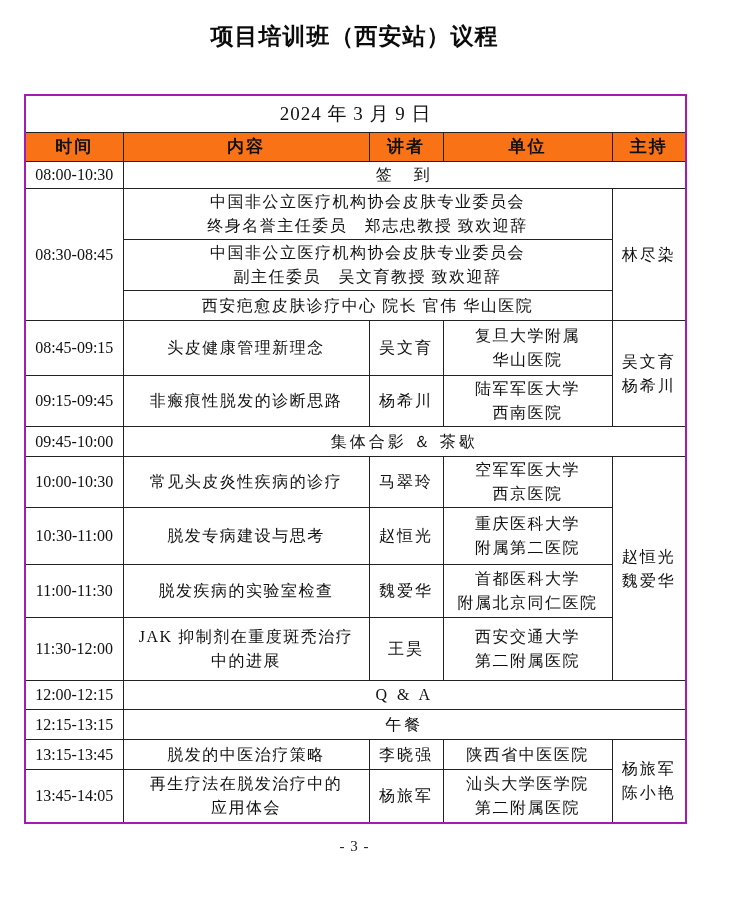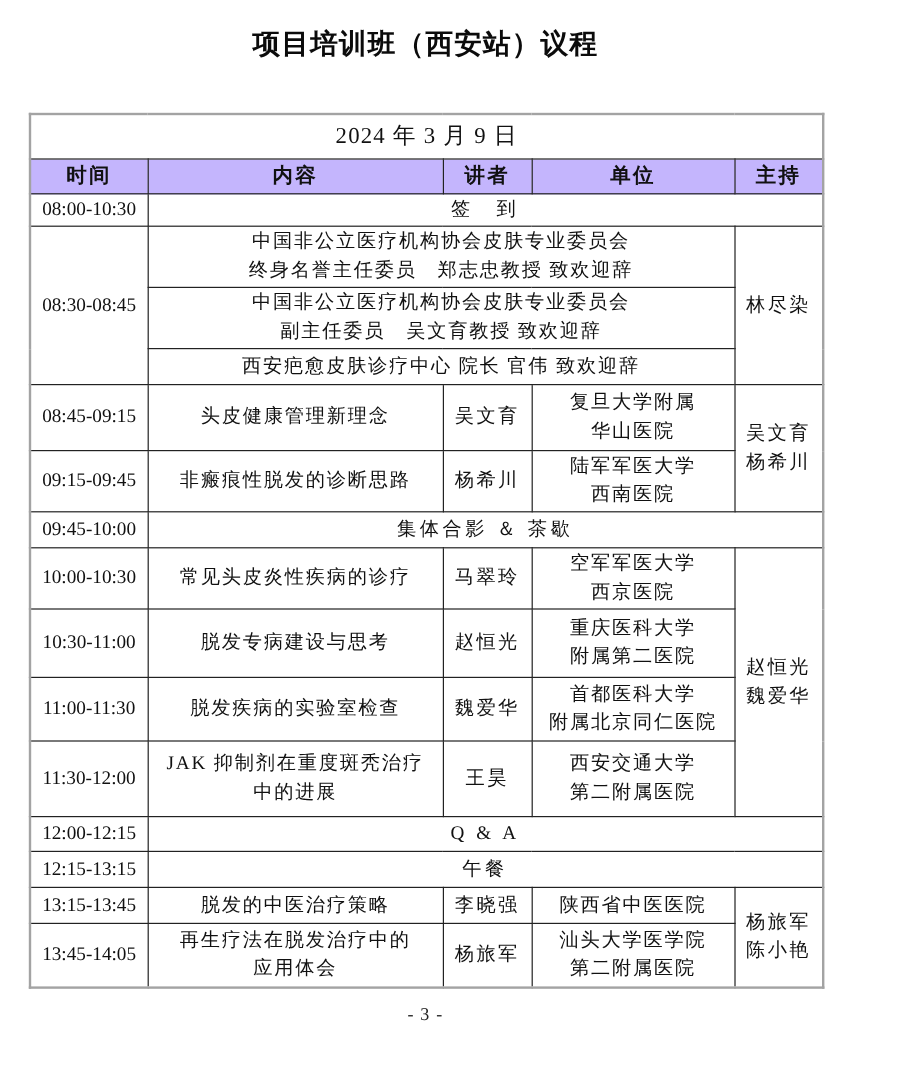--- a/index.html
+++ b/index.html
@@ -16,7 +16,7 @@
   .agenda-wrap{margin:42px 0 0 24px;width:661px;}
   table.agenda{
     border-collapse:collapse;table-layout:fixed;width:661px;
-    border:2px solid #a3a3a3;
+    border:2px solid #a21caf;
   }
   table.agenda td, table.agenda th{
     border:1px solid #222;

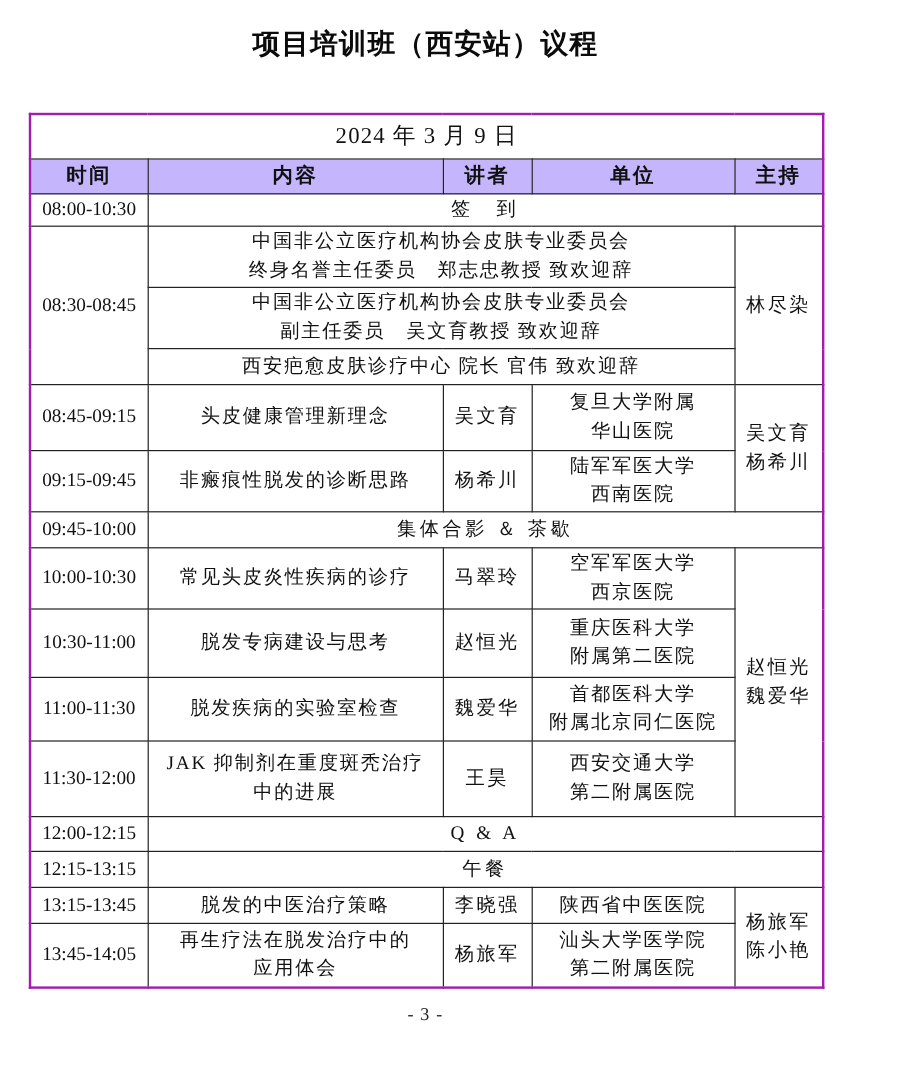--- a/index.html
+++ b/index.html
@@ -33,7 +33,7 @@
   .c-host{width:74px;}
   tr.r-date td{font-size:19px;letter-spacing:1px;height:34px;}
   tr.r-head th{
-    background:#c4b5fd;font-weight:bold;font-size:17px;
+    background:#f97316;font-weight:bold;font-size:17px;
     letter-spacing:2px;height:26px;
   }
   td.time-cell{font-size:15px;letter-spacing:0;}

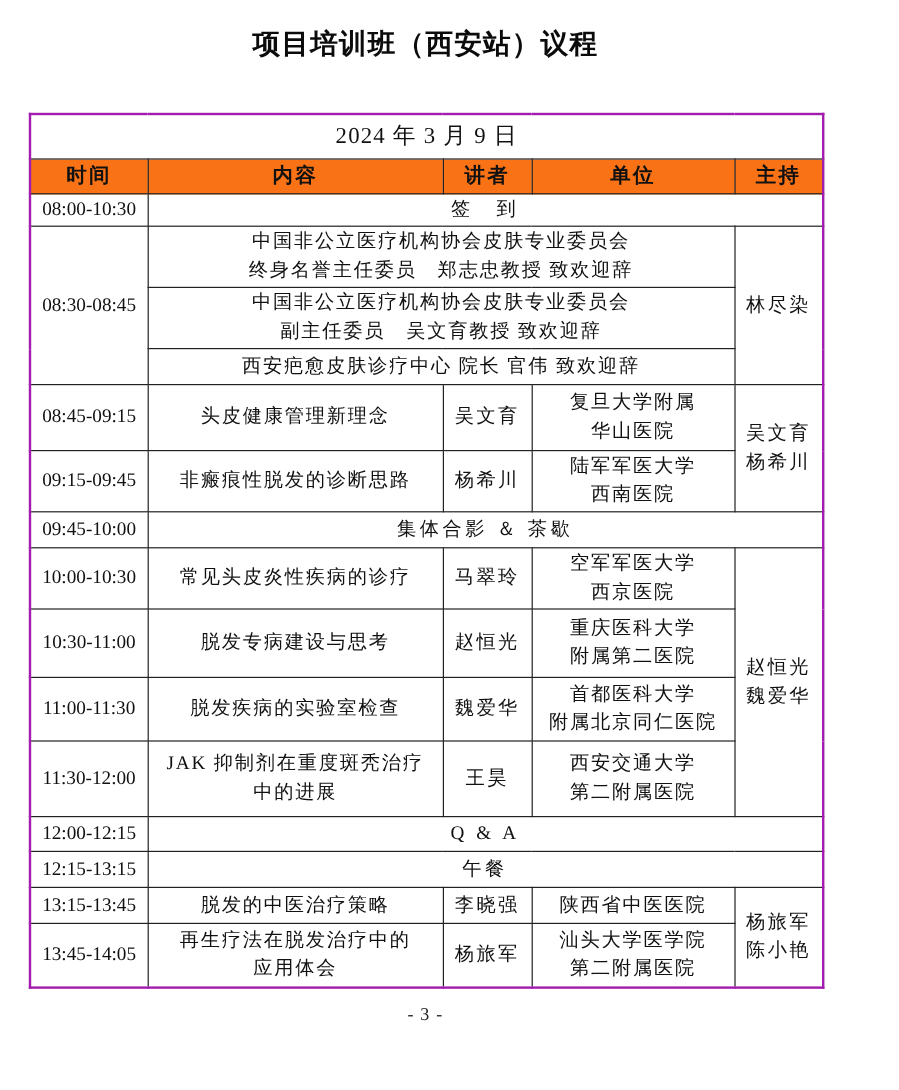--- a/index.html
+++ b/index.html
@@ -99,7 +99,7 @@
 副主任委员　吴文育教授 致欢迎辞</td>
         </tr>
         <tr class="r-w3">
-          <td colspan="3" class="topic-cell">西安疤愈皮肤诊疗中心 院长 官伟 致欢迎辞</td>
+          <td colspan="3" class="topic-cell">西安疤愈皮肤诊疗中心 院长 官伟 华山医院</td>
         </tr>
 
         <tr class="r-t1">

